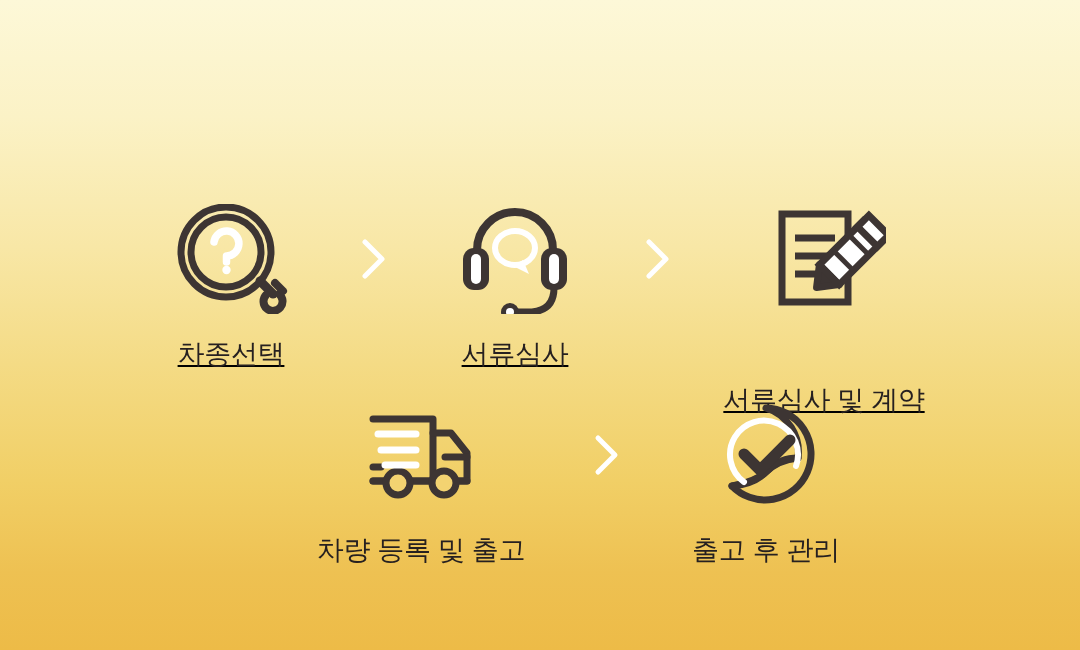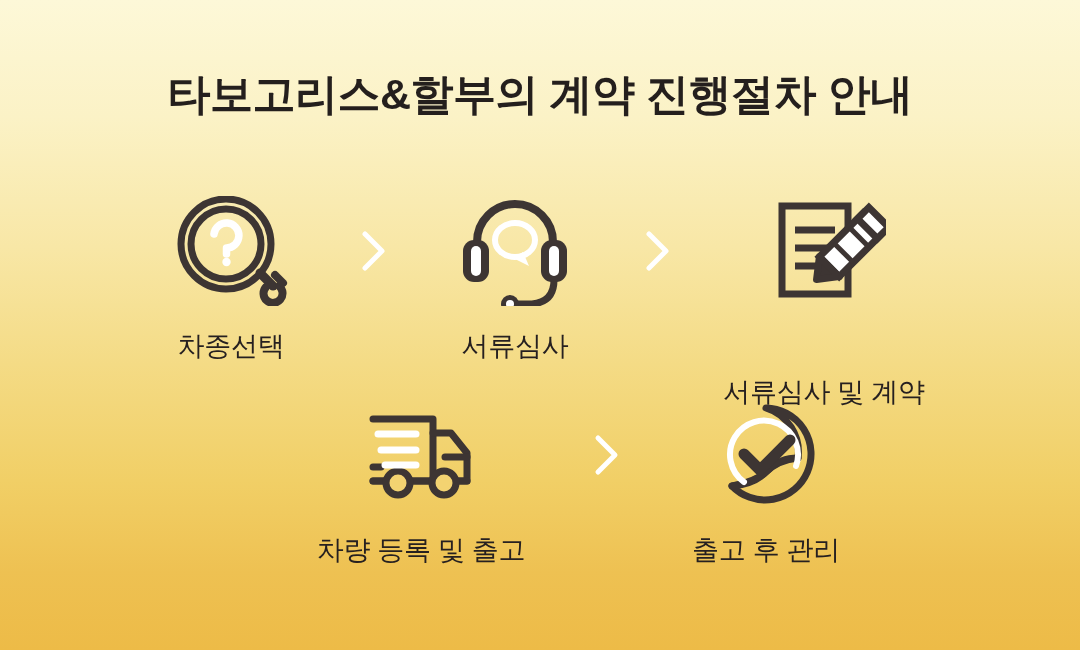--- a/index.html
+++ b/index.html
@@ -103,7 +103,6 @@
 
 <div id="banner">
 
-  <div id="page-title">타보고리스&amp;할부의 계약 진행절차 안내</div>
 
   <div id="step-row-1" class="step-row">
 

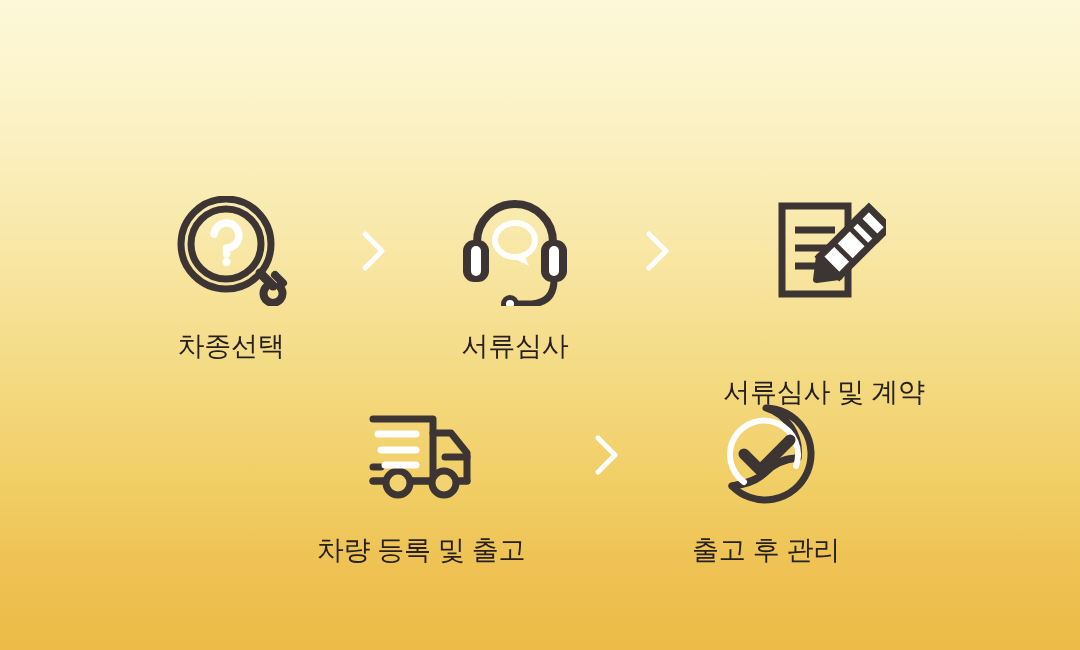--- a/index.html
+++ b/index.html
@@ -53,7 +53,7 @@
     align-items: flex-start;
     justify-content: center;
   }
-  #step-row-1 { top: 196px; }
+  #step-row-1 { top: 204px; text-decoration: underline; }
   #step-row-2 { top: 400px; margin-left: 41px; }
 
   .step {

